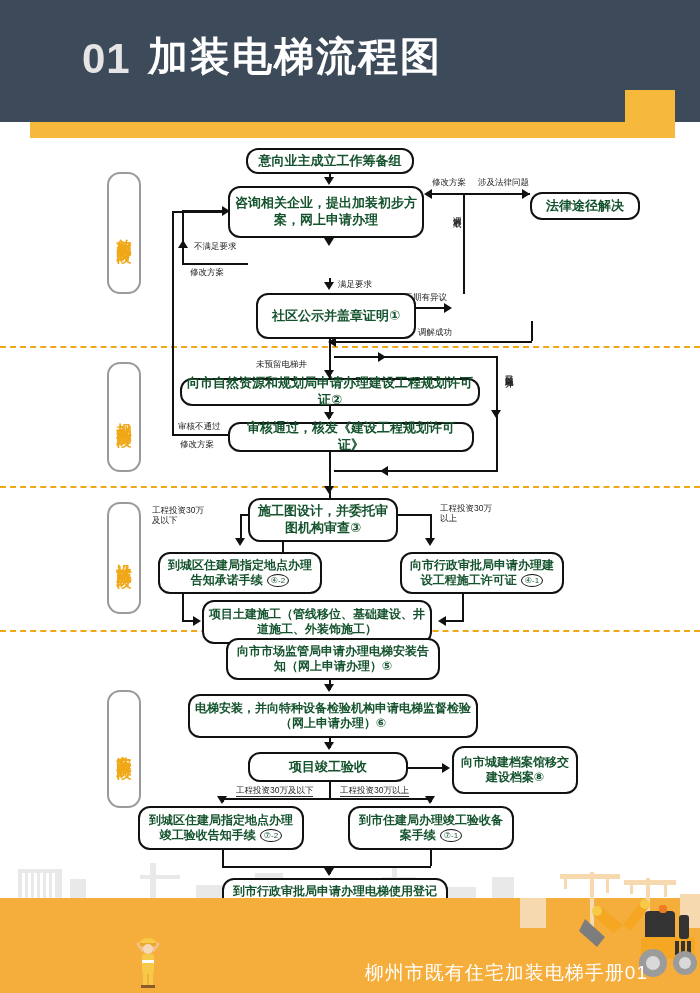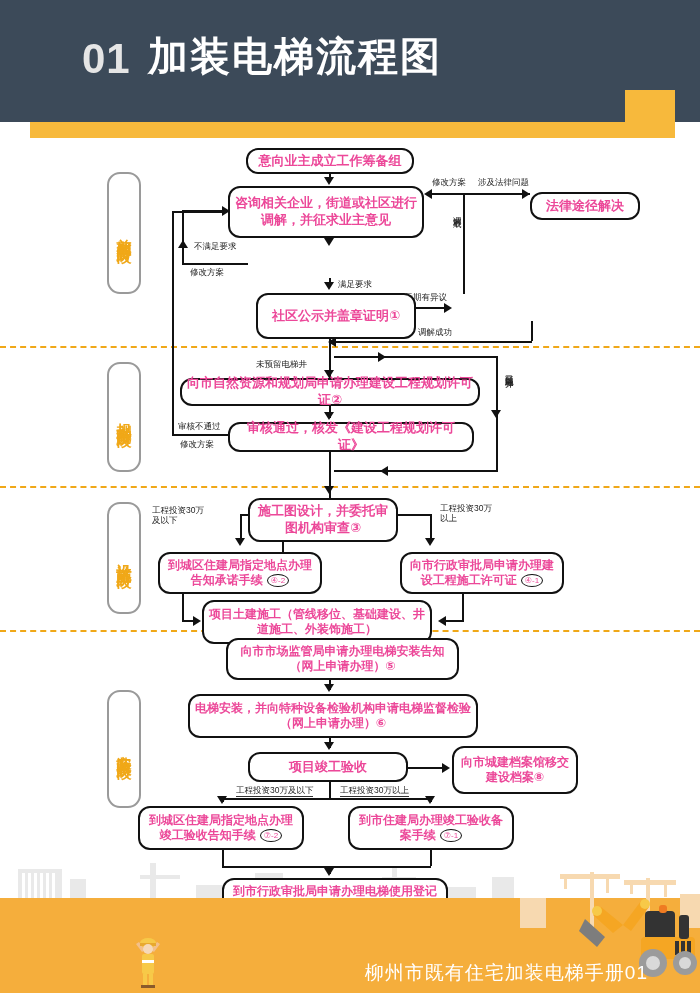--- a/index.html
+++ b/index.html
@@ -23,7 +23,7 @@
   
   .bx{position:absolute;box-sizing:border-box;border:2.2px solid #111;border-radius:12px;background:#fff;
       display:flex;align-items:center;justify-content:center;text-align:center;
-      font-weight:bold;color:#ec4899;line-height:1.28;padding:0 5px;z-index:6;}
+      font-weight:bold;color:#14532d;line-height:1.28;padding:0 5px;z-index:6;}
   .bx.s13{font-size:13px;}
   .bx.s12{font-size:12px;}
 

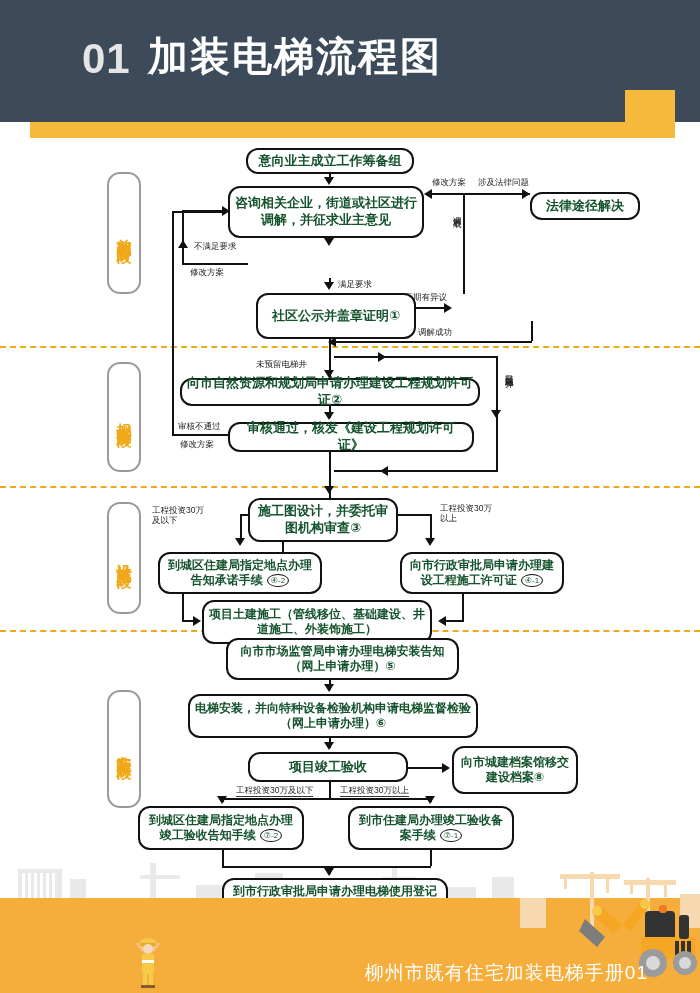--- a/index.html
+++ b/index.html
@@ -120,7 +120,7 @@
 
     <div class="bx s13" style="left:246px;top:10px;width:168px;height:26px;">意向业主成立工作筹备组</div>
 
-    <div class="bx s13" style="left:228px;top:48px;width:196px;height:52px;">咨询相关企业，街道或社区进行调解，并征求业主意见</div>
+    <div class="bx s13" style="left:228px;top:48px;width:196px;height:52px;">咨询相关企业，提出加装初步方案，网上申请办理</div>
 
 
     <div class="bx s13" style="left:256px;top:155px;width:160px;height:46px;">社区公示并盖章证明①</div>

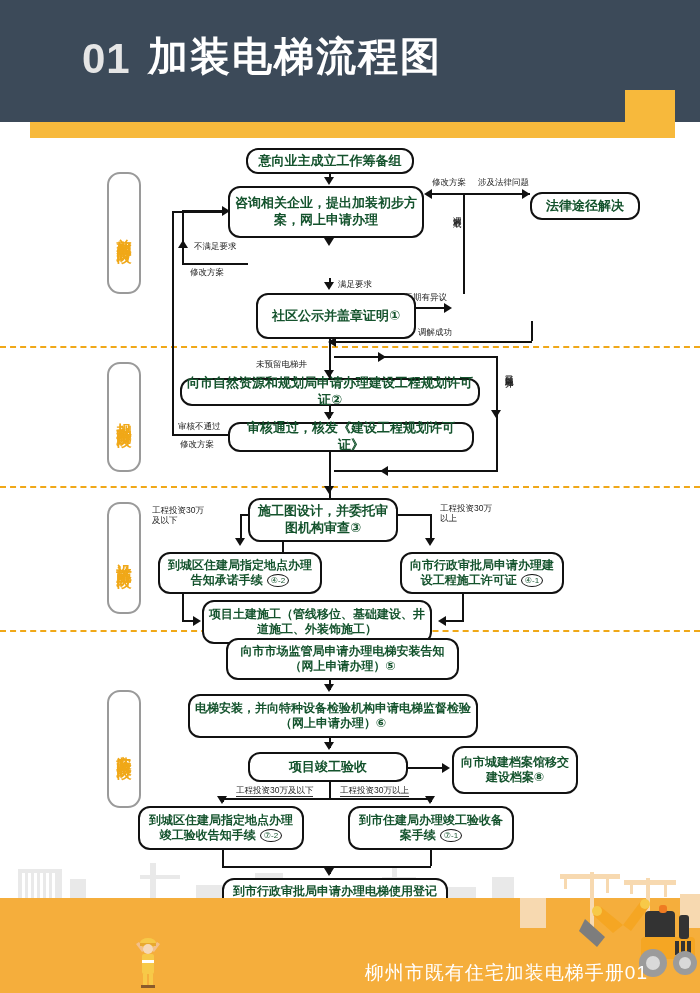--- a/index.html
+++ b/index.html
@@ -143,7 +143,7 @@
 
     <div class="bx s12" style="left:202px;top:442px;width:230px;height:44px;margin-top:20px;">项目土建施工（管线移位、基础建设、井道施工、外装饰施工）</div>
 
-    <div class="bx s12" style="left:226px;top:500px;width:233px;height:42px;">向市市场监管局申请办理电梯安装告知（网上申请办理）⑤</div>
+    <div class="bx s12" style="left:226px;top:500px;width:214px;height:42px;">向市市场监管局申请办理电梯安装告知（网上申请办理）⑤</div>
 
     <div class="bx s12" style="left:188px;top:556px;width:290px;height:44px;">电梯安装，并向特种设备检验机构申请电梯监督检验（网上申请办理）⑥</div>
 

